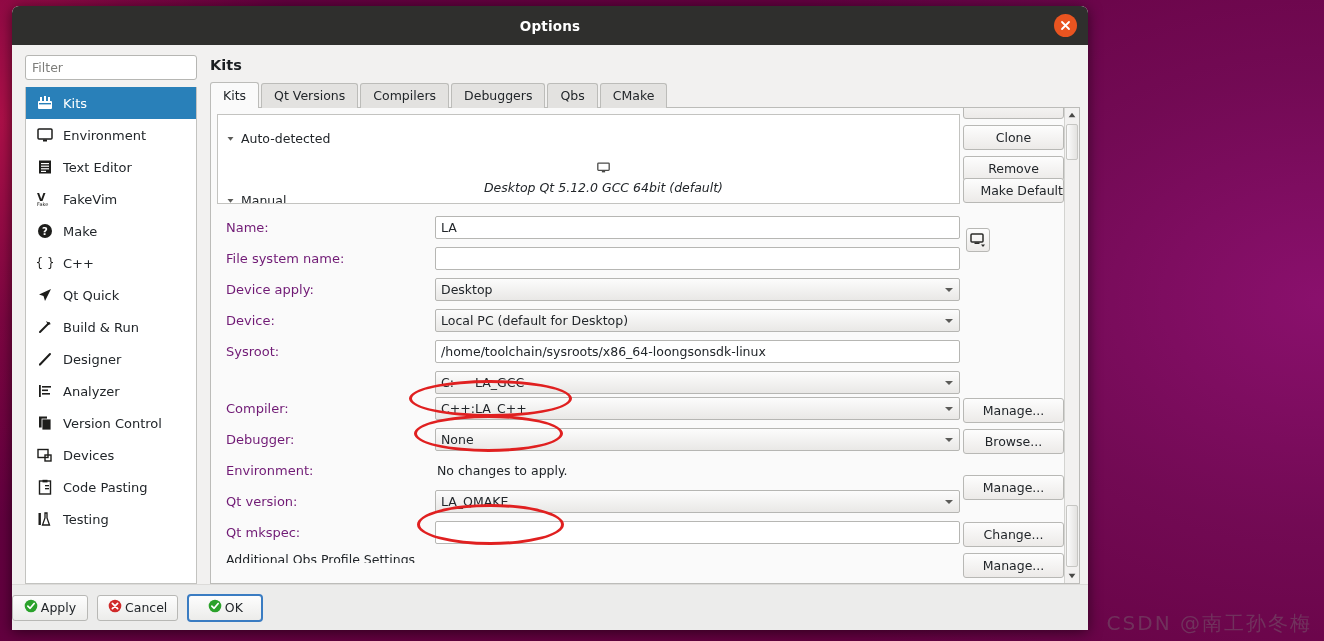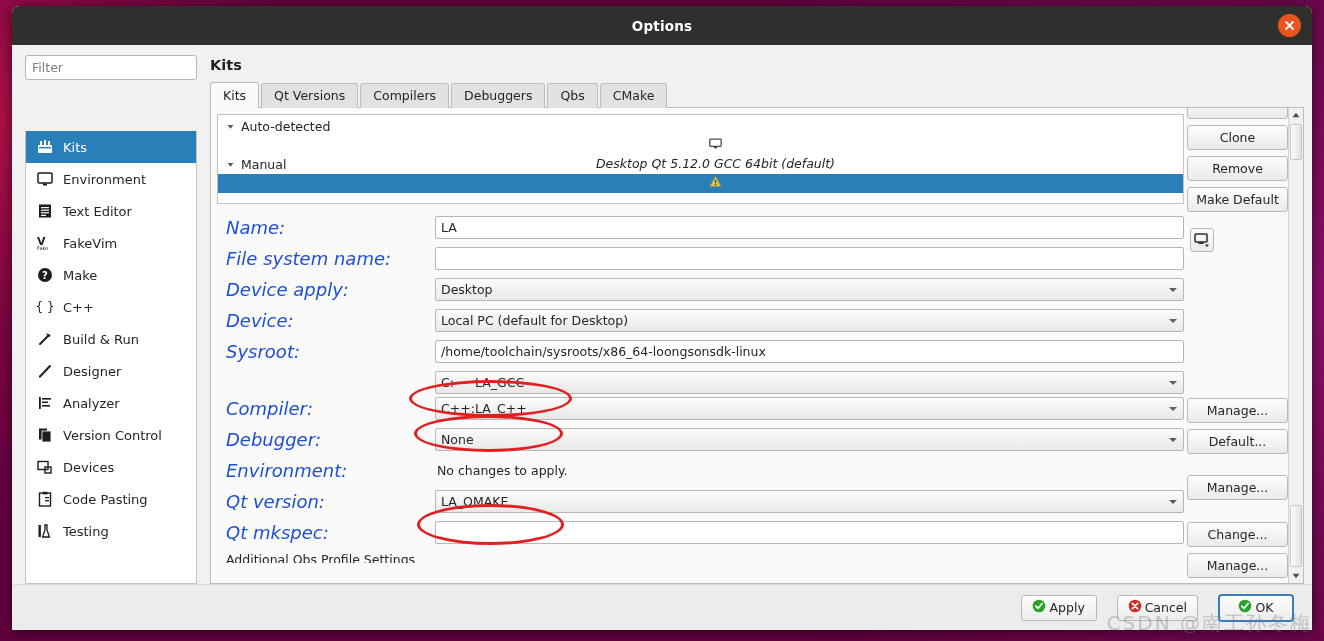--- a/index.html
+++ b/index.html
@@ -22,7 +22,7 @@
   #dialog {
     position: absolute;
     left: 12px; top: 6px;
-    width: 1300px; height: 624px;
+    width: 1076px; height: 624px;
     background: #f2f1f0;
     border-radius: 7px 7px 0 0;
     box-shadow: 0 2px 14px rgba(0,0,0,.55);

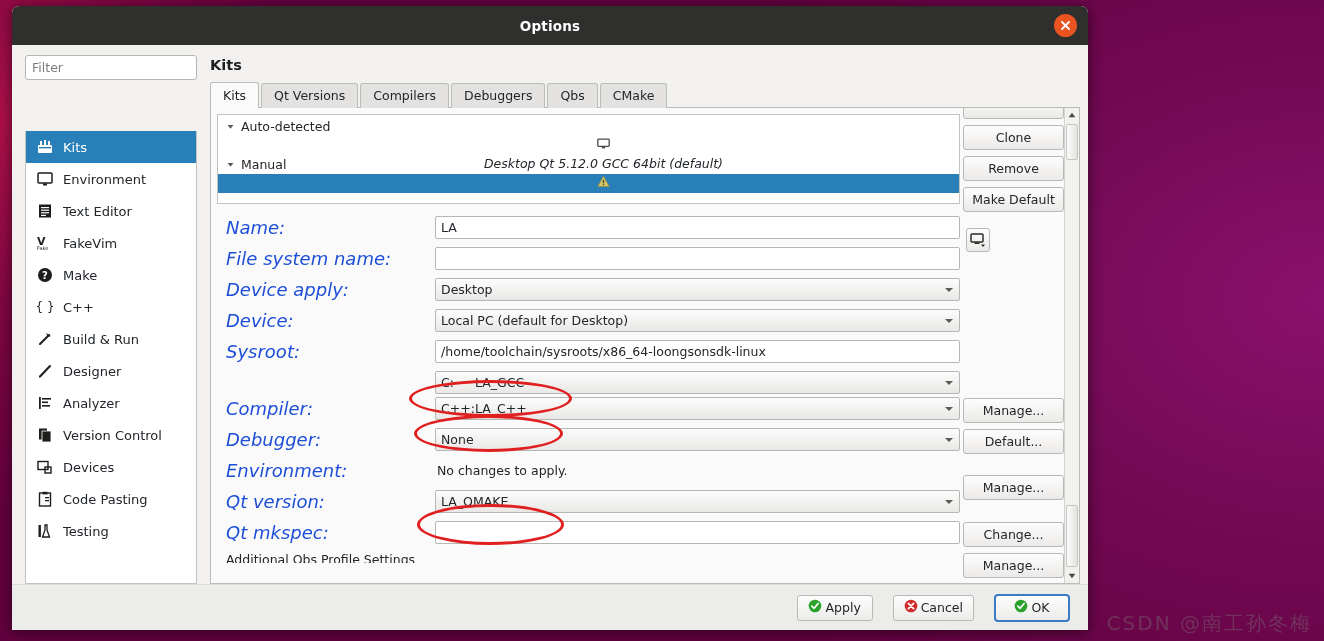--- a/index.html
+++ b/index.html
@@ -75,7 +75,6 @@
     padding: 0 0 0 13px;
     display: flex;
     flex-direction: column;
-    gap: 44px;
   }
   #filter-input {
     height: 25px;

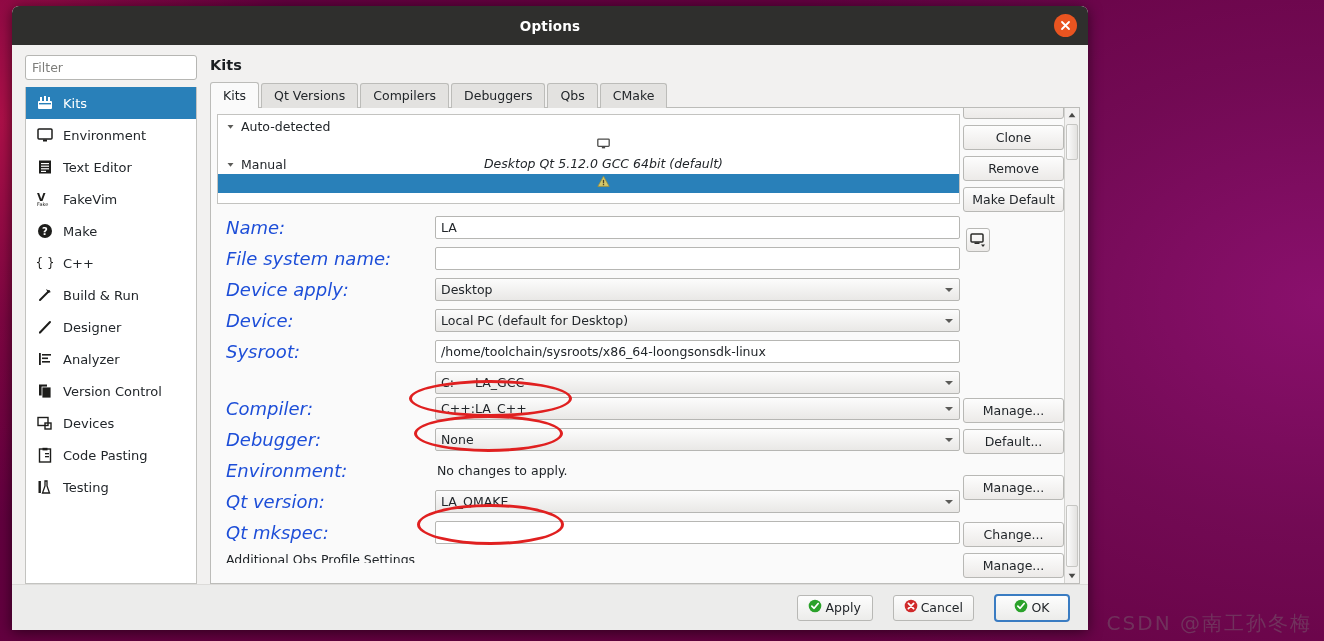--- a/index.html
+++ b/index.html
@@ -204,6 +204,7 @@
     gap: 5px;
     cursor: pointer;
     white-space: nowrap;
+    margin-top: 12px;
   }
   .tree-row.child { padding-left: 30px; flex-direction: column; }
   .tree-row.sel { background: #2980b9; color: #ffffff; }

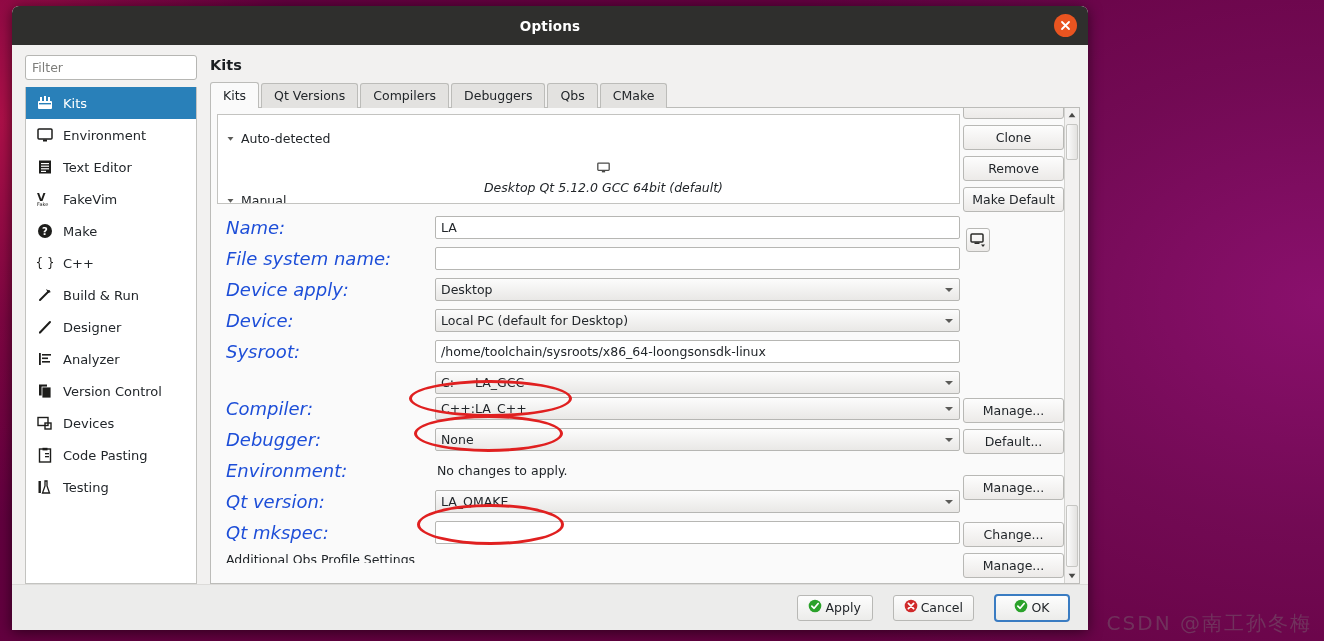--- a/index.html
+++ b/index.html
@@ -741,7 +741,7 @@
             <button class="railbtn wide" style="top:-14px;"></button>
             <button class="railbtn wide" style="top:17px;">Clone</button>
             <button class="railbtn wide" style="top:48px;">Remove</button>
-            <button class="railbtn wide" style="top:79px;">Make Default</button>
+            <button class="railbtn wide" style="top:70px;text-align:right;">Make Default</button>
 
             <button class="icon-btn" style="top:120px;">
               <svg width="16" height="16" viewBox="0 0 16 16">

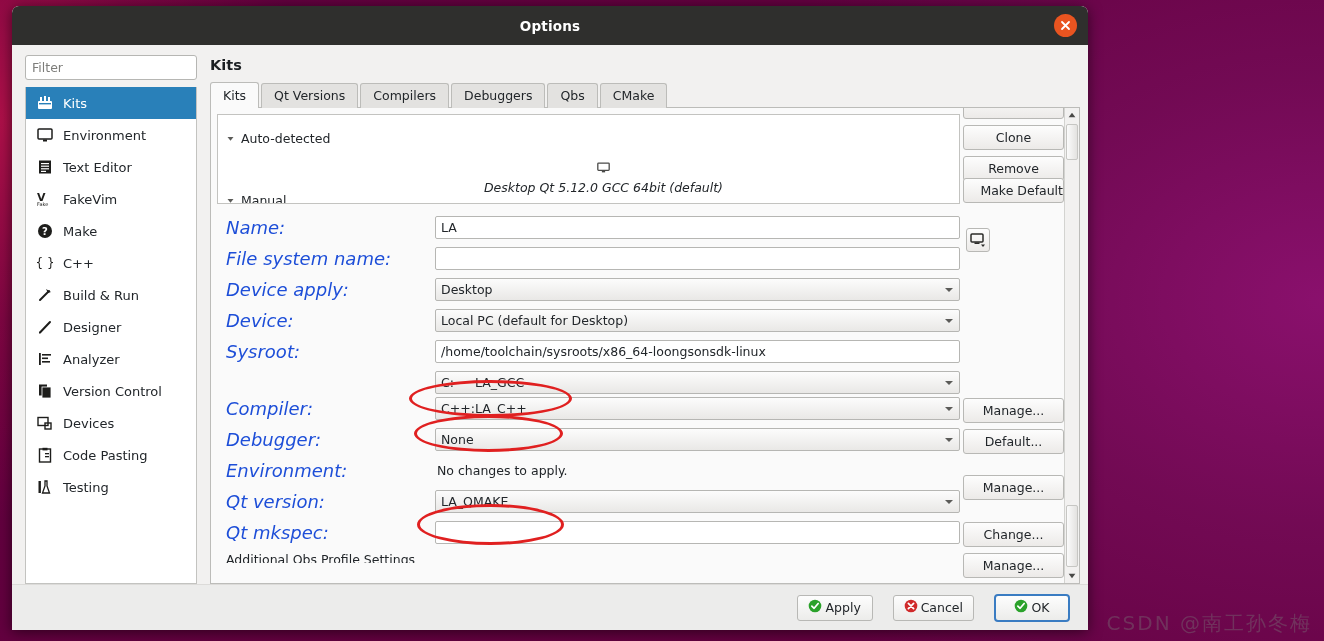--- a/index.html
+++ b/index.html
@@ -229,11 +229,10 @@
   .flabel {
     width: 218px;
     flex: 0 0 218px;
-    font-size: 18px;
-    color: #1d4ed8;
+    font-size: 13px;
+    color: #701a75;
     padding-left: 9px;
     white-space: nowrap;
-    font-style: italic;
   }
   .fctrl { flex: 1 1 auto; min-width: 0; display: flex; align-items: center; }
 

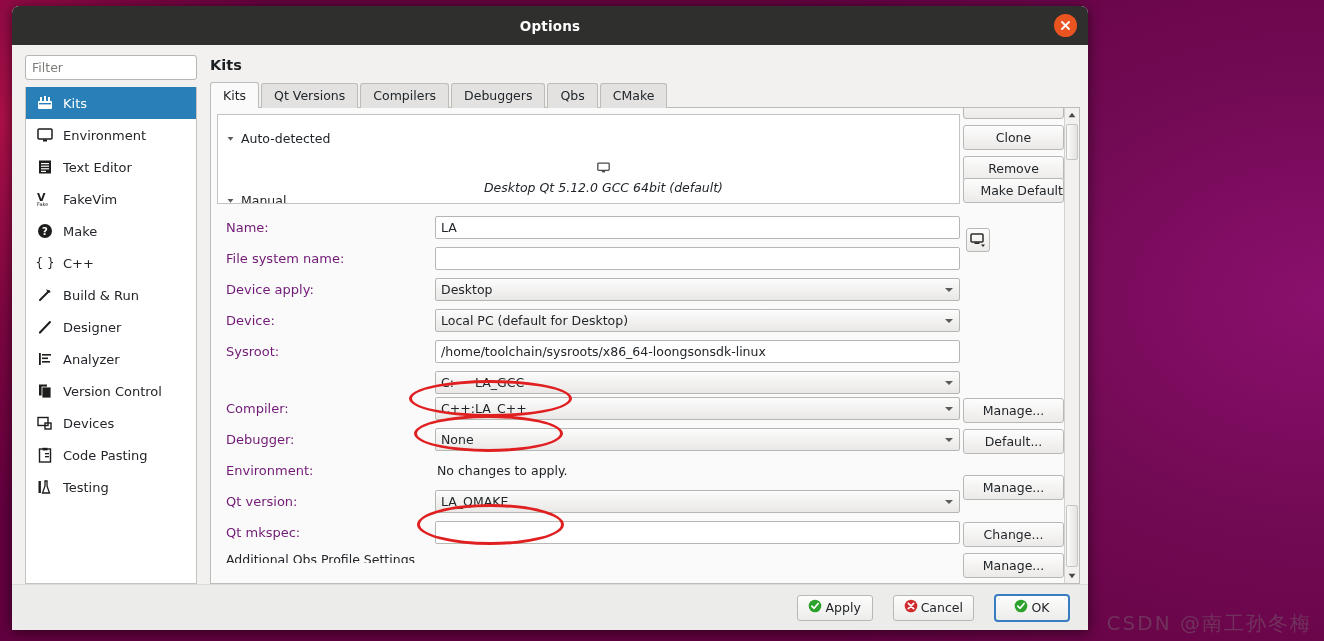--- a/index.html
+++ b/index.html
@@ -498,6 +498,14 @@
           <span>C++</span>
         </div>
 
+        <div class="cat-item">
+          <span class="ico">
+            <svg width="16" height="16" viewBox="0 0 16 16">
+                <path d="M14 2 L2 7.5 L6.5 9 L8 14 Z" fill="#1d1d1b"></path>
+              </svg>
+          </span>
+          <span>Qt Quick</span>
+        </div>
 
         <div class="cat-item">
           <span class="ico">

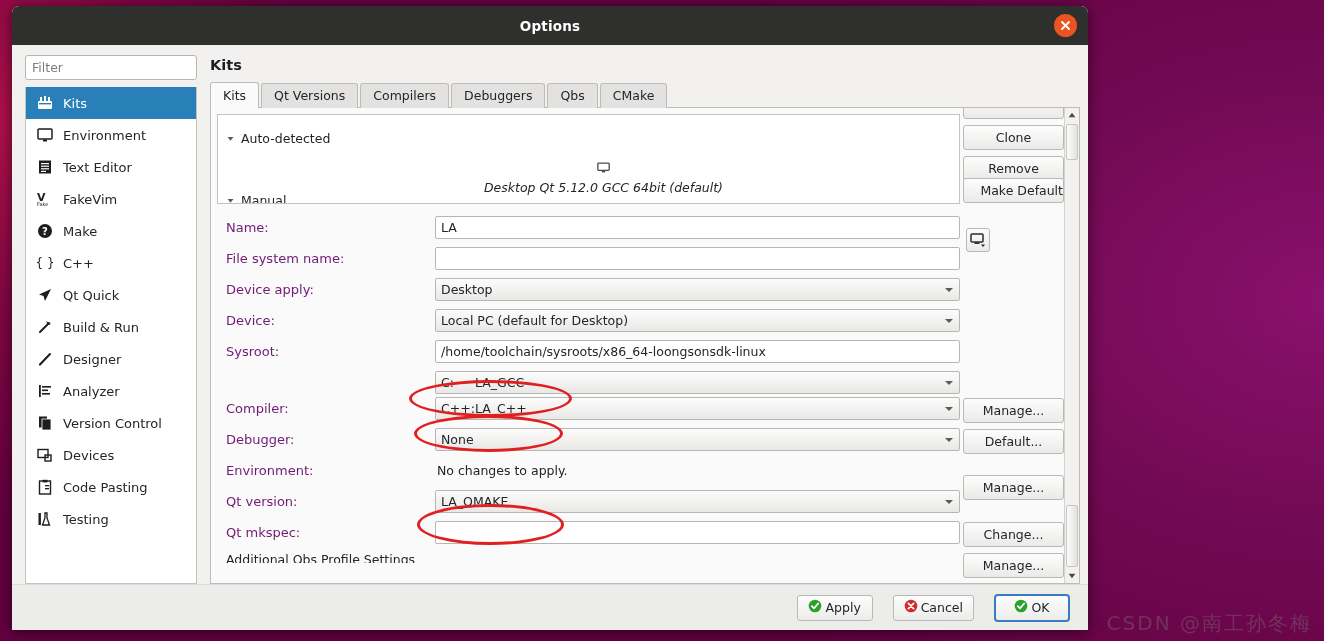--- a/index.html
+++ b/index.html
@@ -759,7 +759,7 @@
             </button>
 
             <button class="railbtn wide" style="top:290px;">Manage...</button>
-            <button class="railbtn wide" style="top:321px;">Default...</button>
+            <button class="railbtn wide" style="top:321px;">Browse...</button>
             <button class="railbtn wide" style="top:367px;">Manage...</button>
             <button class="railbtn wide" style="top:414px;">Change...</button>
             <button class="railbtn wide" style="top:445px;">Manage...</button>

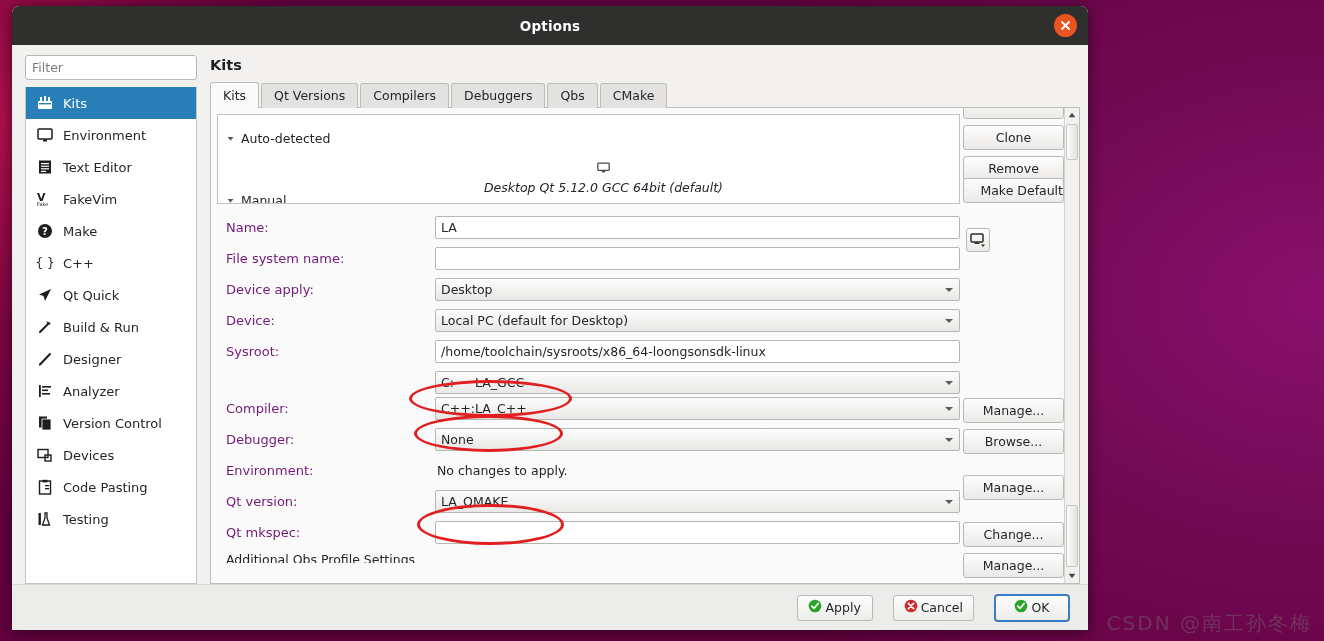--- a/index.html
+++ b/index.html
@@ -363,9 +363,8 @@
     border-top: 1px solid #dcdbd9;
     display: flex;
     align-items: center;
-    justify-content: flex-end;
     padding: 0 18px 0 0;
-    gap: 20px;
+    gap: 9px;
   }
   .footbtn {
     height: 26px;

